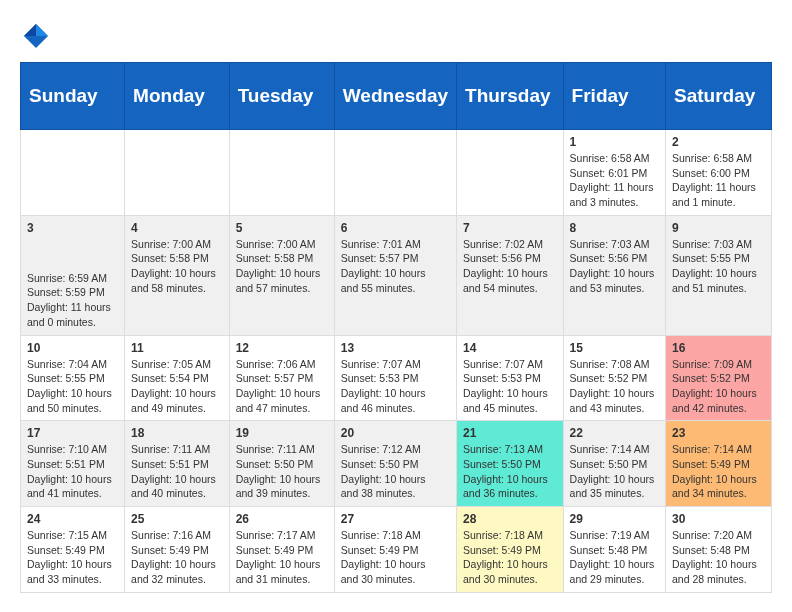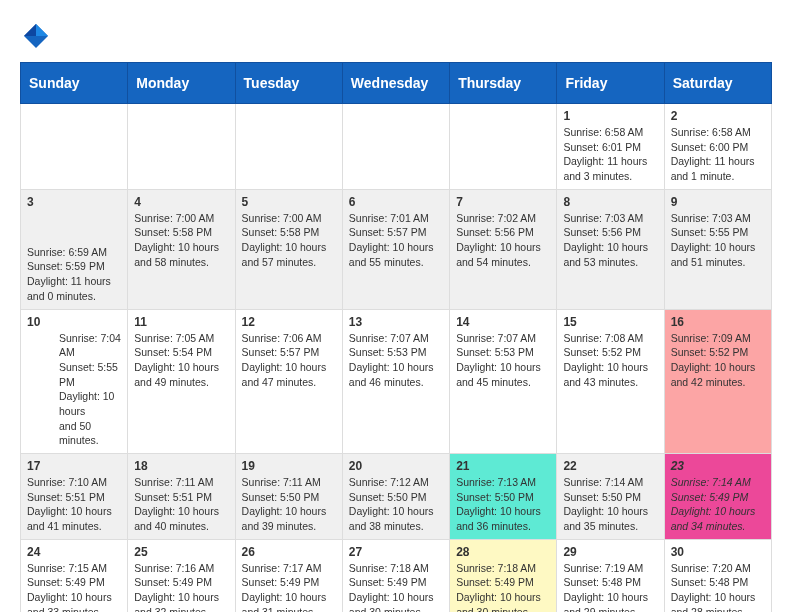--- a/index.html
+++ b/index.html
@@ -62,8 +62,8 @@
       background-color: #1565c0;
       color: white;
       text-align: left;
-      padding: 12px 8px;
-      font-size: 14px;
+      padding: 22px 8px;
+      font-size: 19px;
       border: 1px solid #1050a0;
     }
     .calendar td {

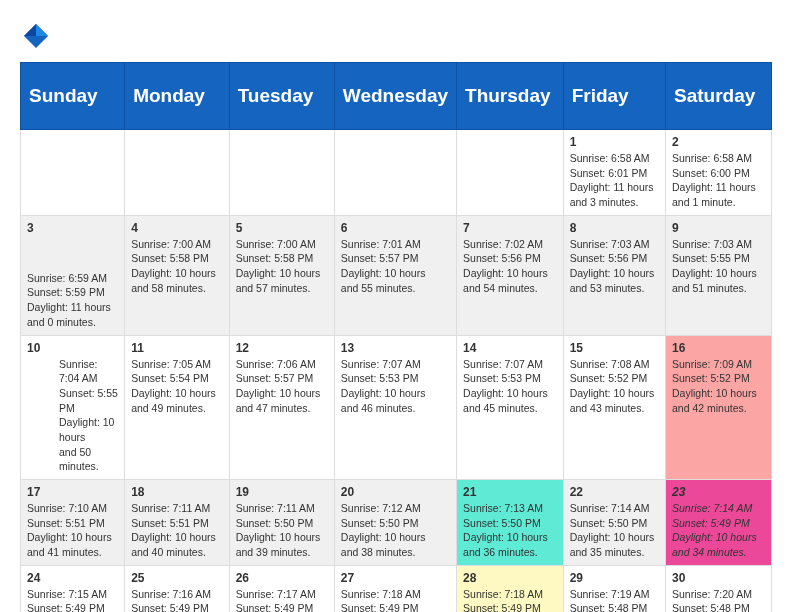--- a/index.html
+++ b/index.html
@@ -208,7 +208,7 @@
       <tr class="row-odd">
         <td style="background-color: rgb(255, 255, 255);">
           <span class="day-num">10</span>
-          <div class="day-info" style="white-space: pre-line; margin-left: 32px;">Sunrise: 7:04 AM
+          <div class="day-info" style="white-space: pre-line;">Sunrise: 7:04 AM
 Sunset: 5:55 PM
 Daylight: 10 hours
 and 50 minutes.</div>

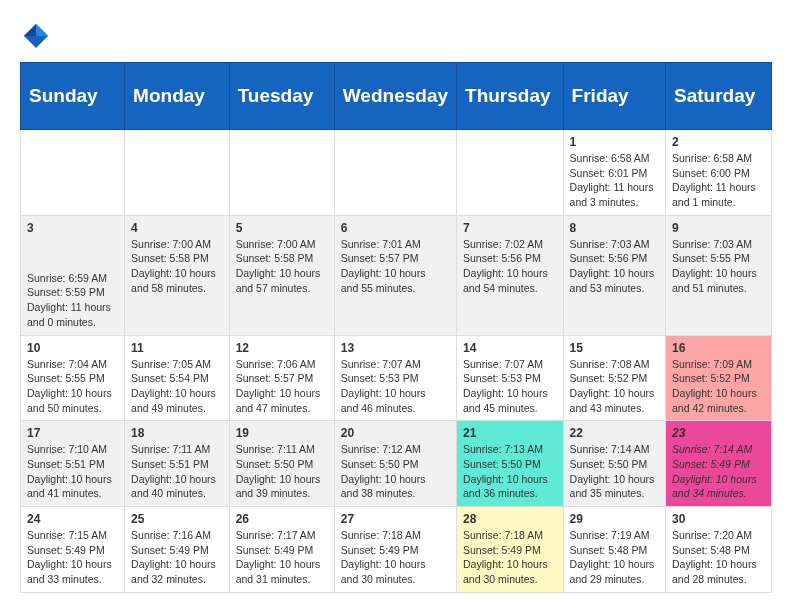--- a/index.html
+++ b/index.html
@@ -299,7 +299,7 @@
 Daylight: 10 hours
 and 35 minutes.</div>
         </td>
-        <td style="background-color: #ec4899; font-style: italic;">
+        <td style="background-color: #fdba74;">
           <span class="day-num">23</span>
           <div class="day-info" style="white-space: pre-line;">Sunrise: 7:14 AM
 Sunset: 5:49 PM

